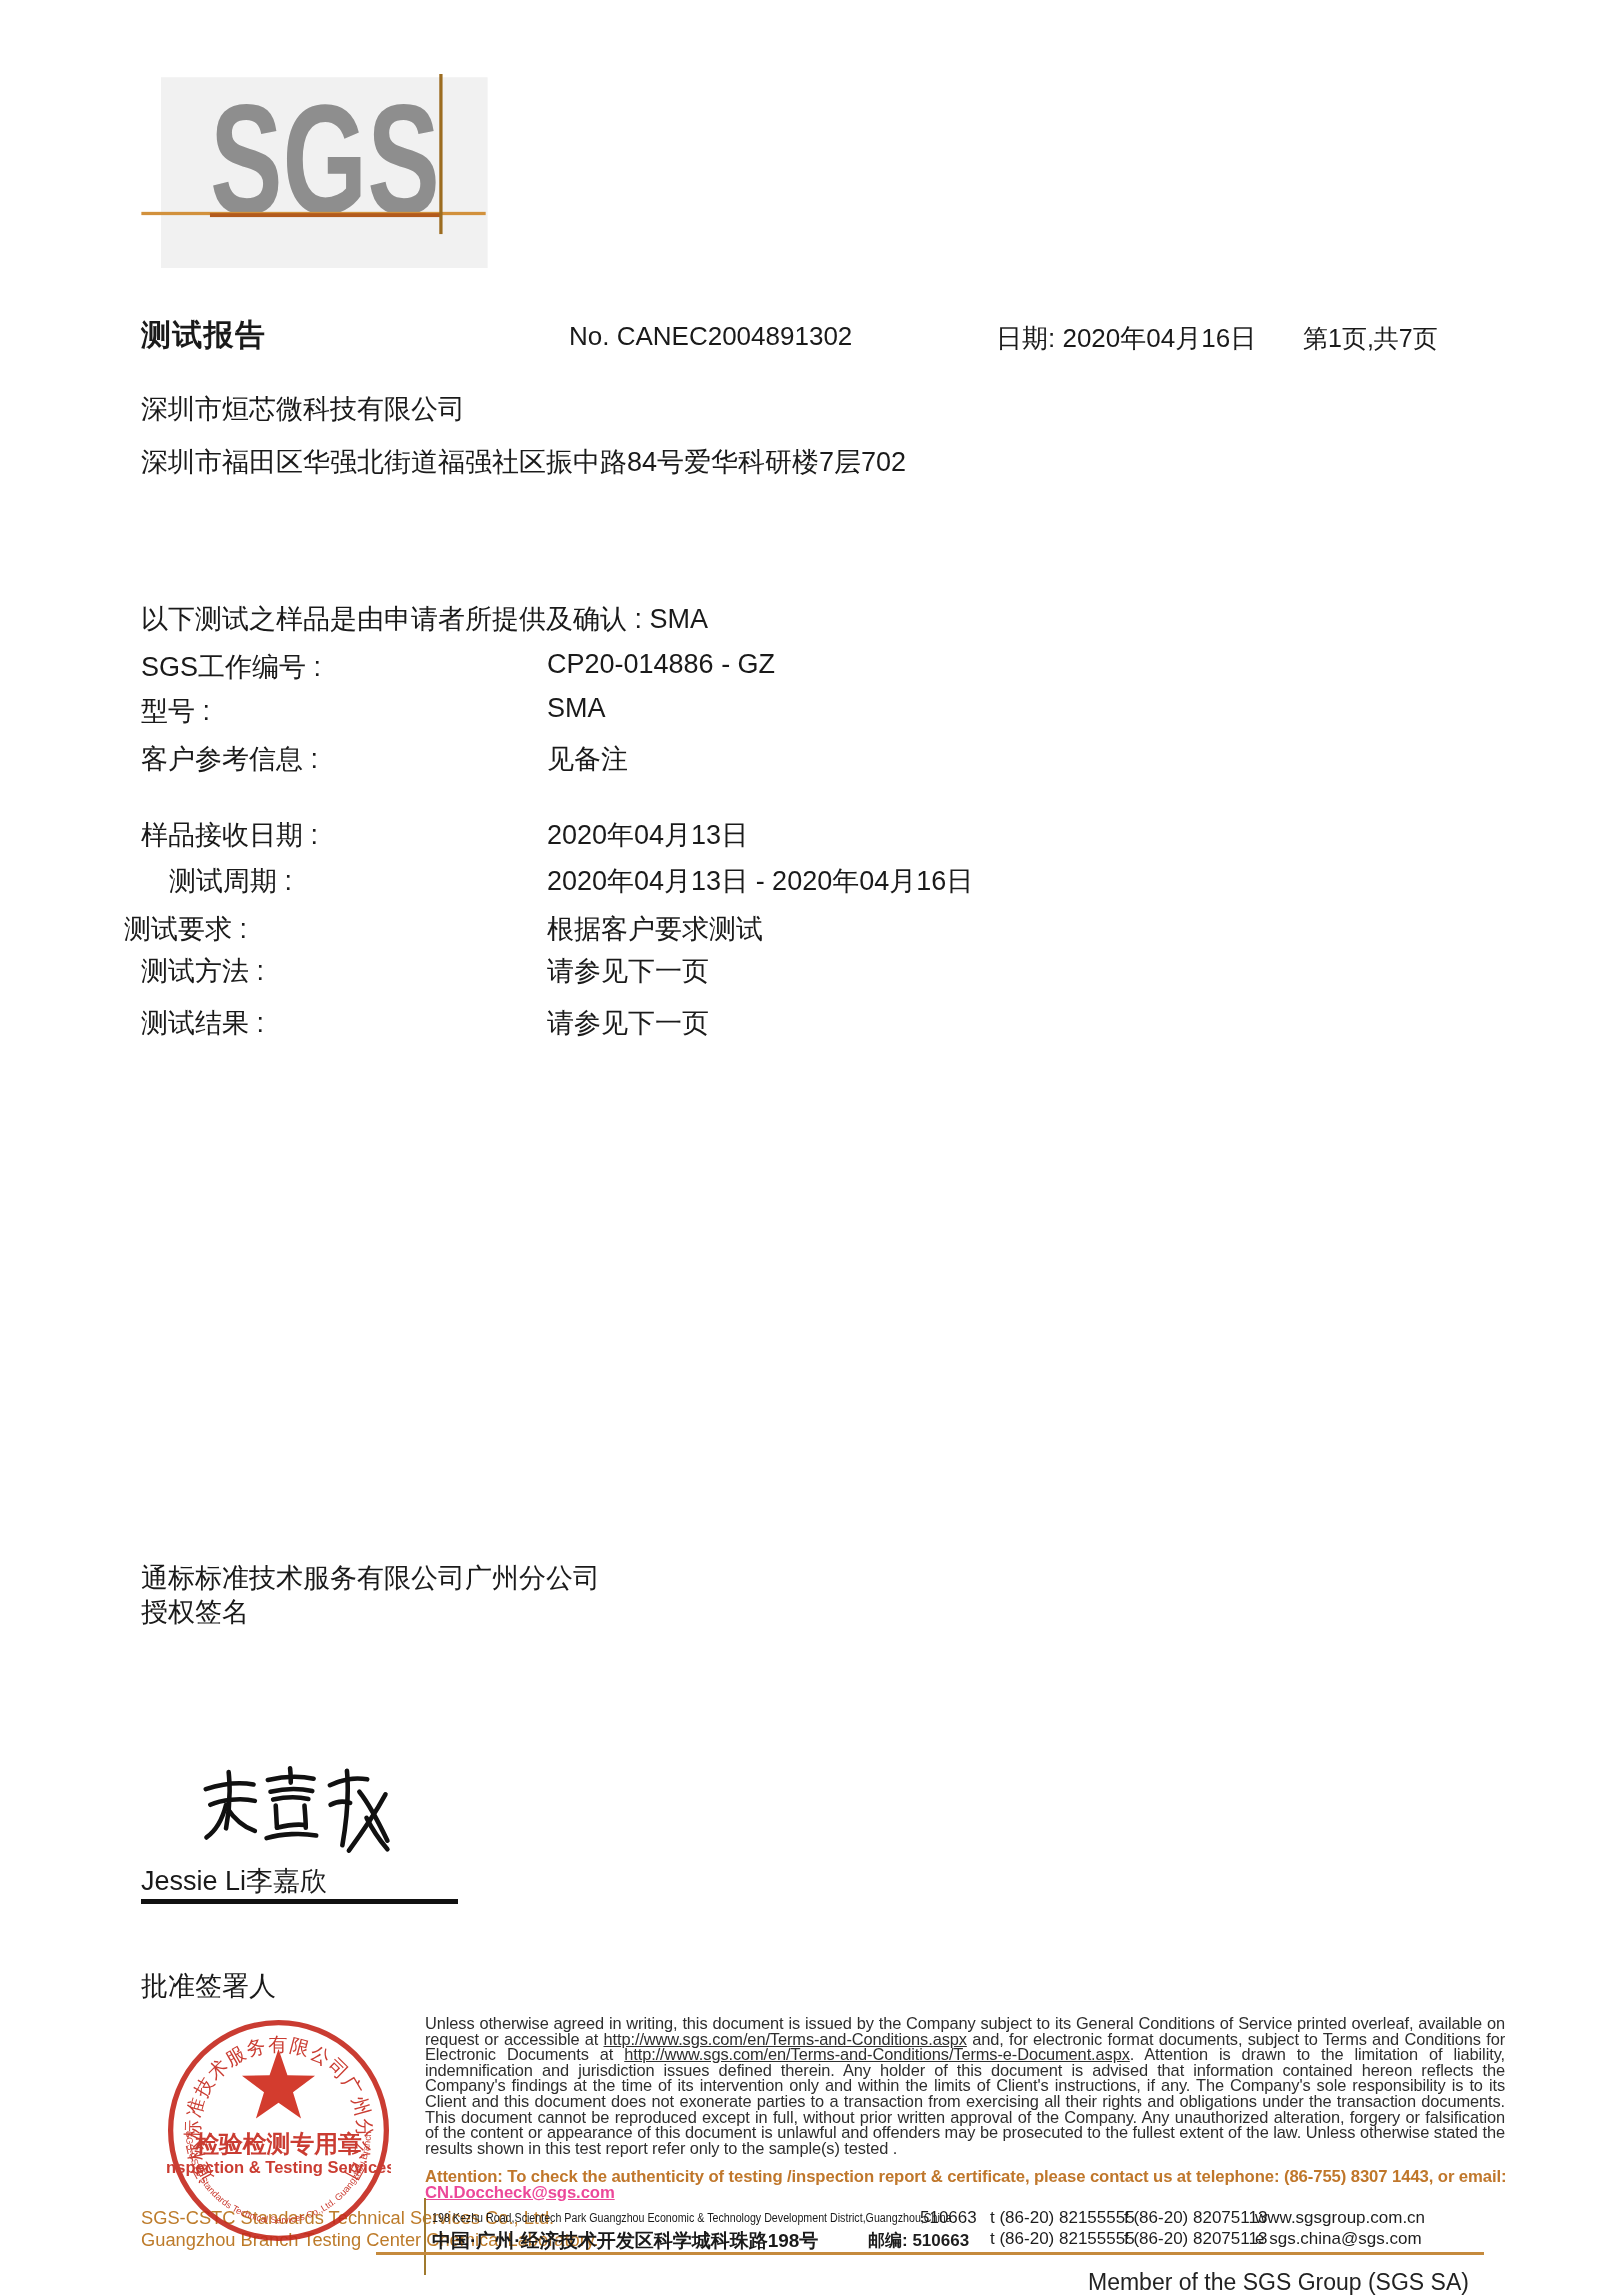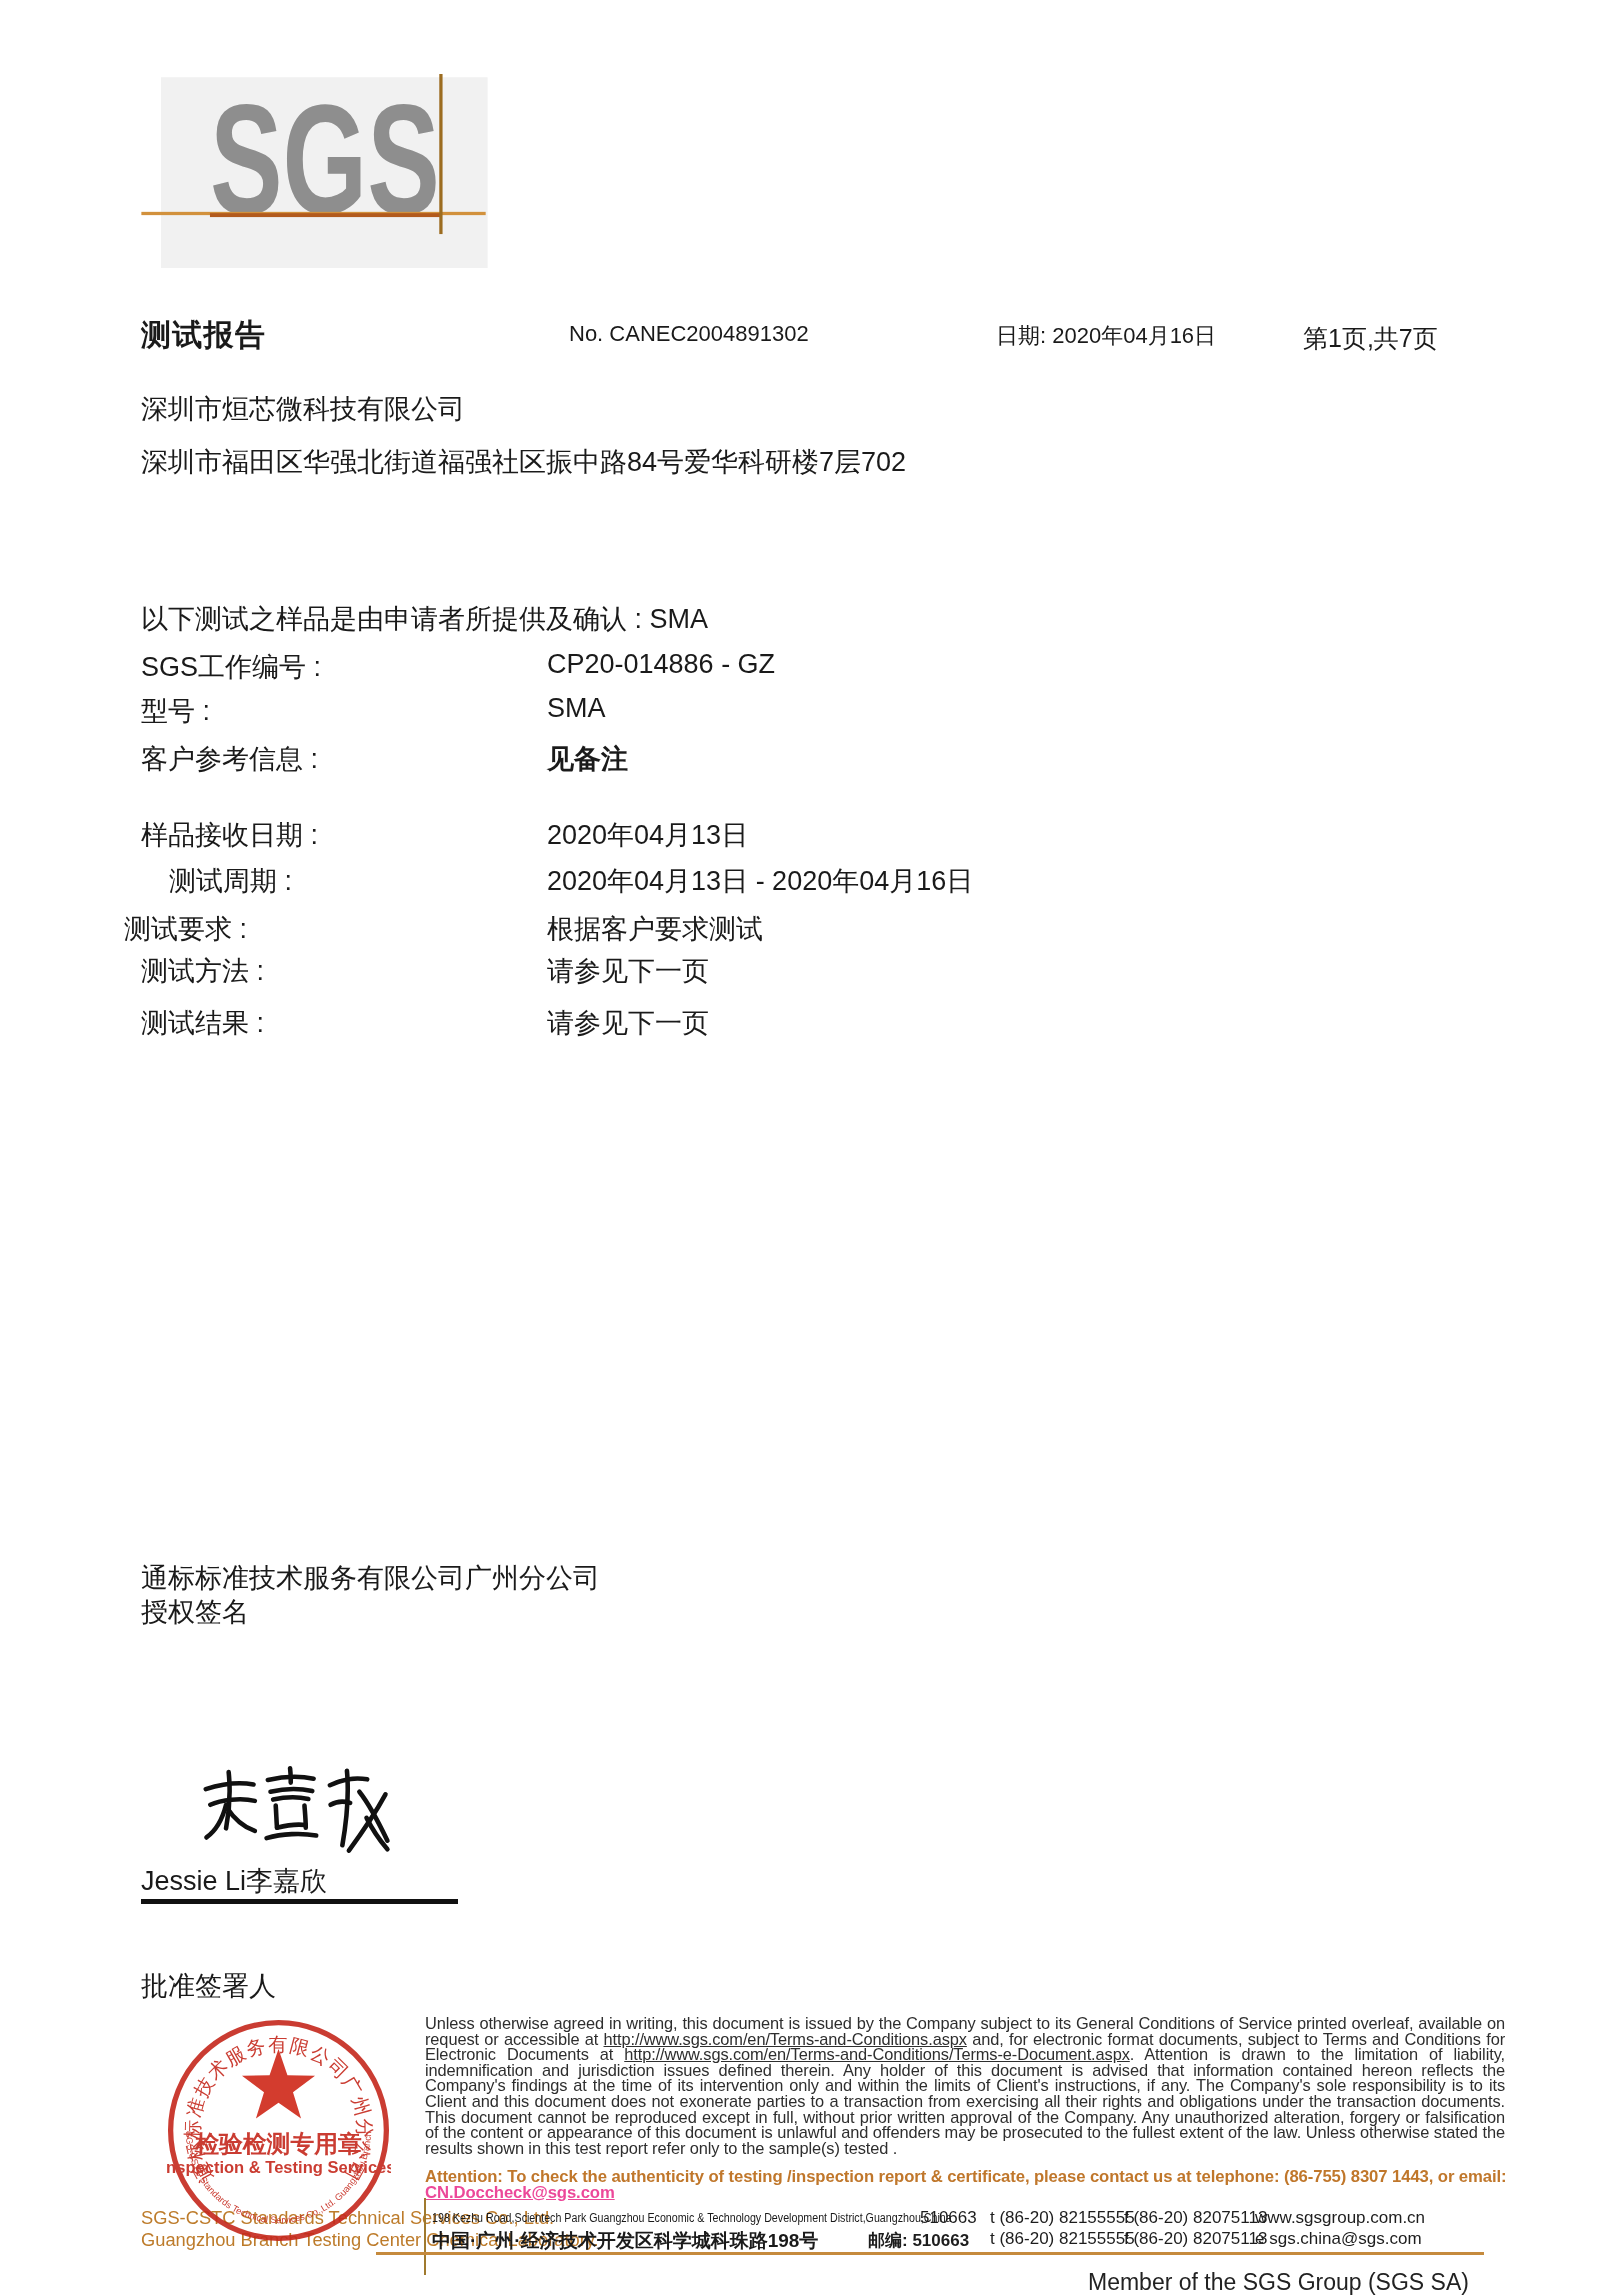--- a/index.html
+++ b/index.html
@@ -7,7 +7,7 @@
         font-family:"Liberation Sans",sans-serif;color:#1a1a1a;}
   .abs{position:absolute;}
   .title{font-size:30px;font-weight:bold;letter-spacing:1.3px;}
-  .hmeta{font-size:22px;}
+  .hmeta{font-size:26px;}
   .body-line{font-size:27px;}
   .lbl{font-size:27px;}
   .val{font-size:27px;}

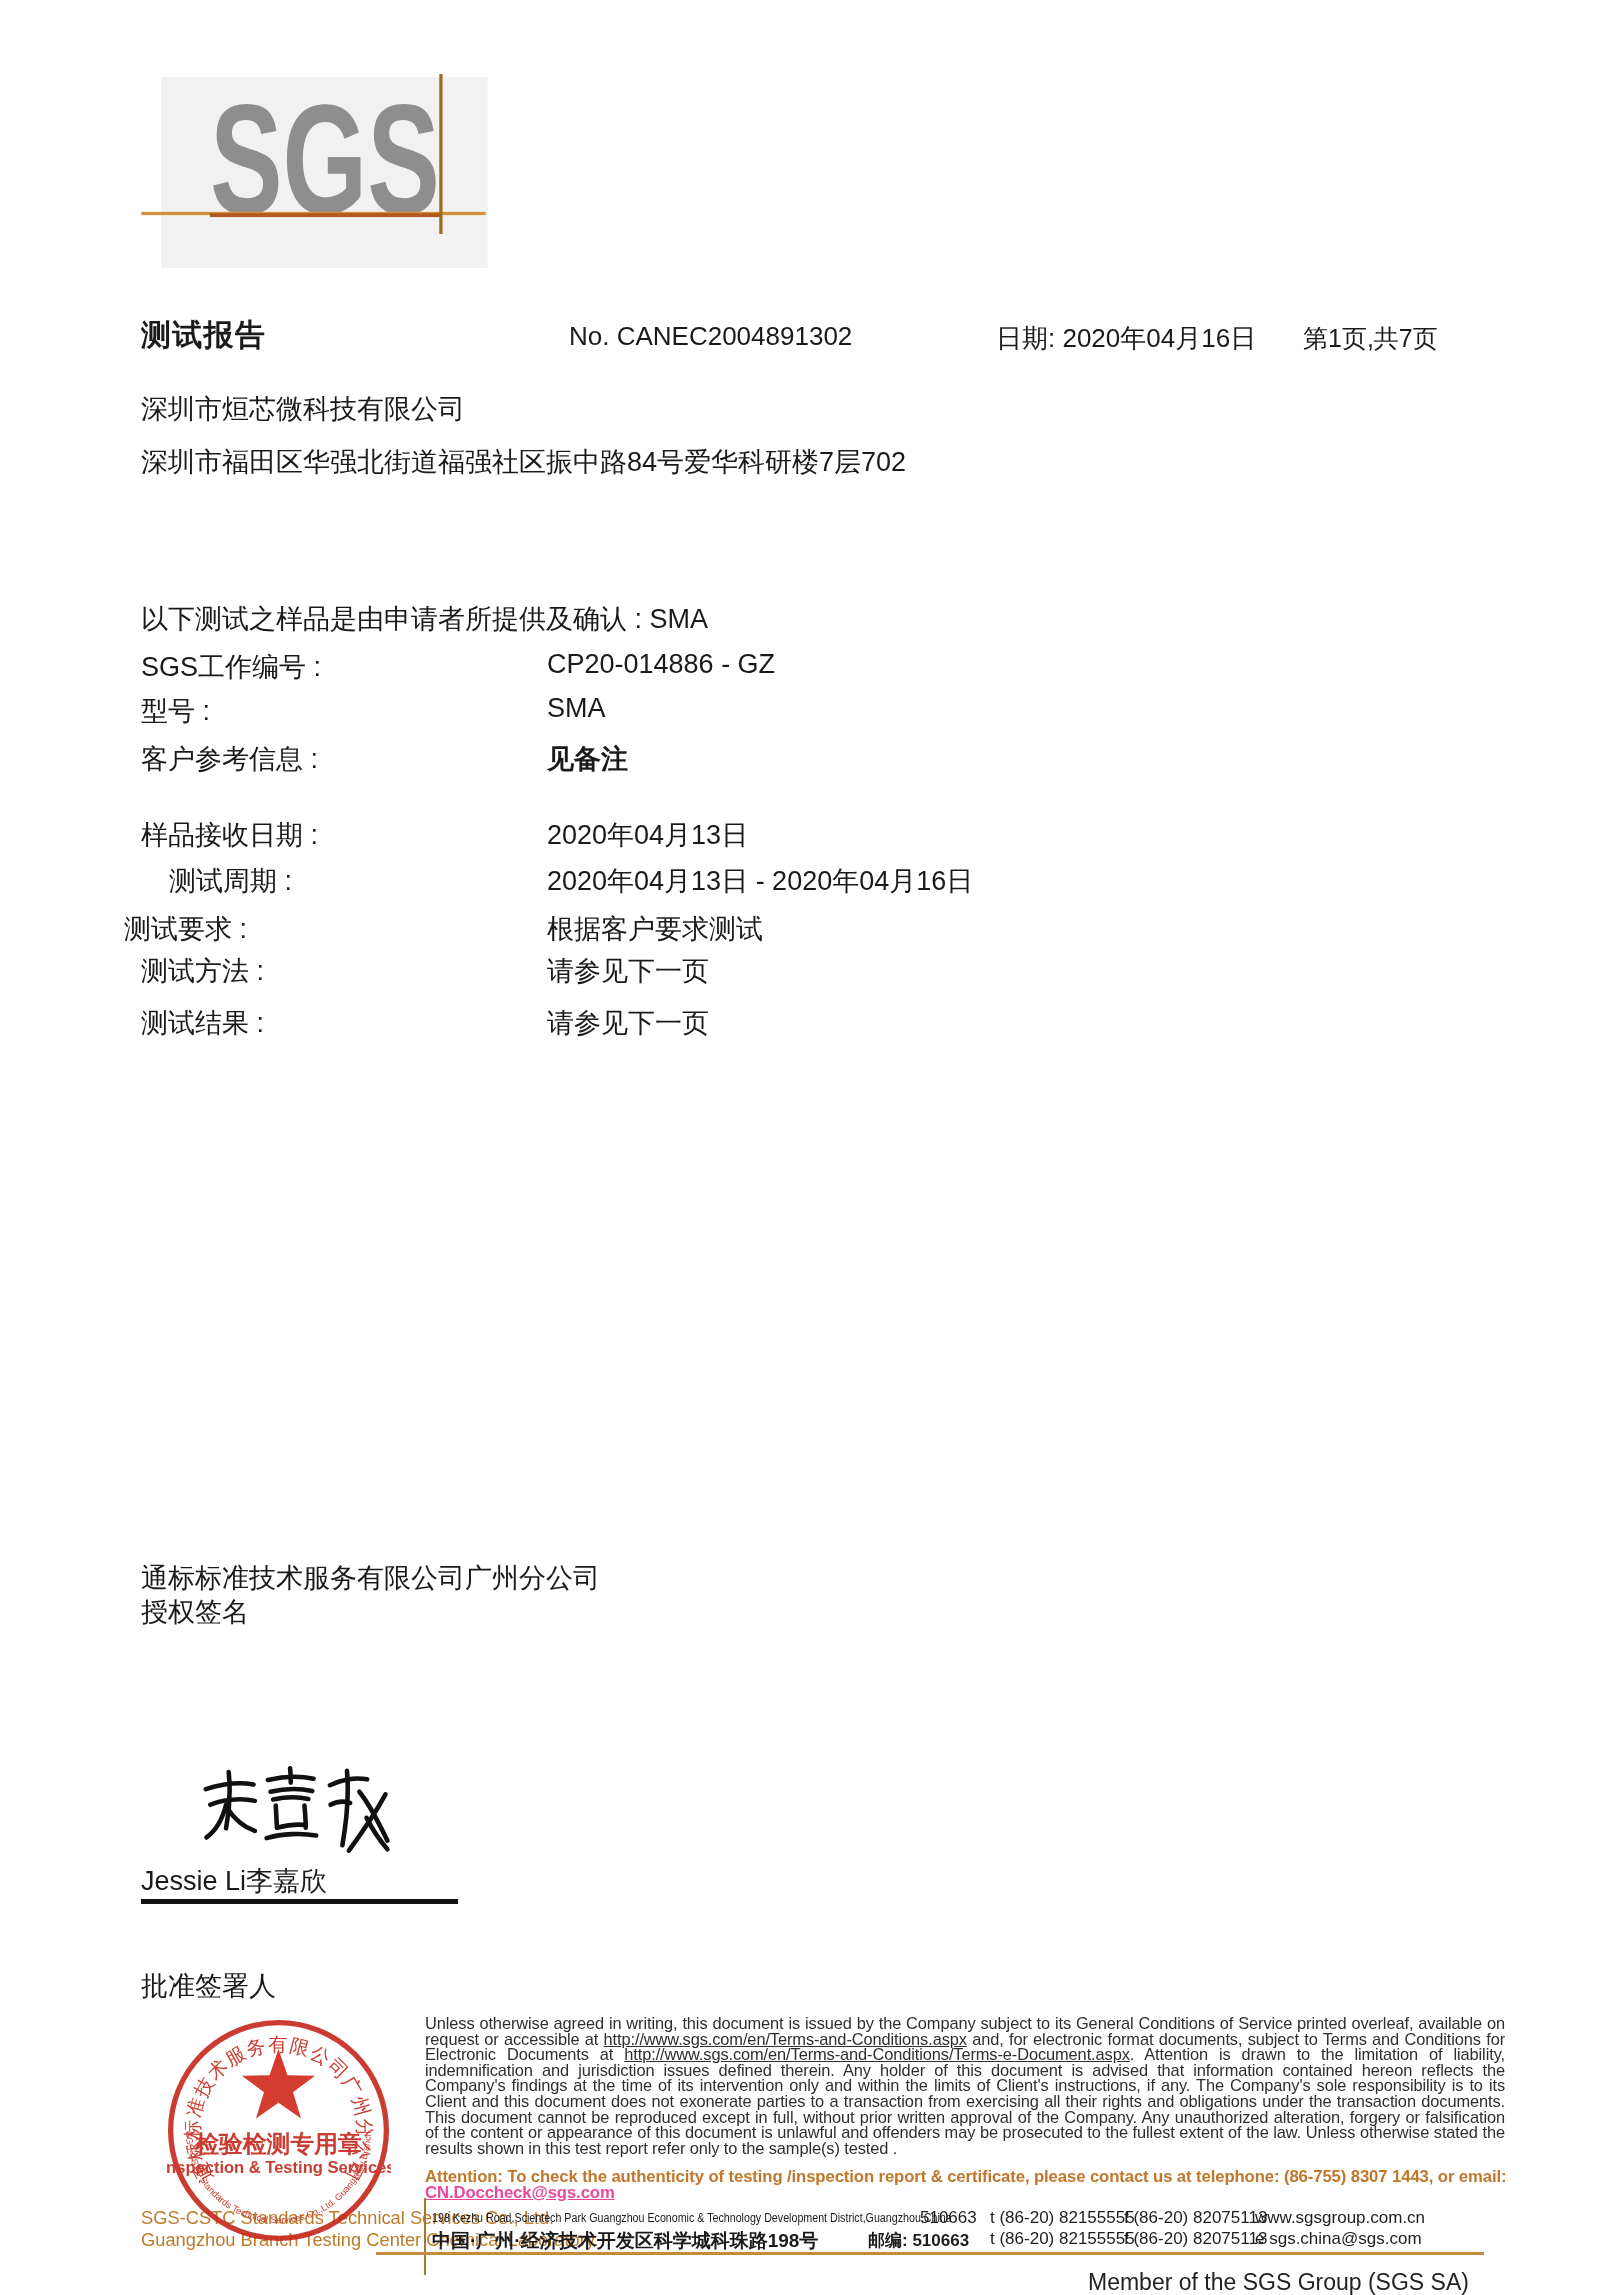--- a/index.html
+++ b/index.html
@@ -54,7 +54,7 @@
   <div class="abs val" style="left:547px;top:693px;">SMA</div>
 
   <div class="abs lbl" style="left:141px;top:741px;">客户参考信息 :</div>
-  <div class="abs val" style="left:547px;top:741px;font-weight:bold;">见备注</div>
+  <div class="abs val" style="left:547px;top:741px;">见备注</div>
 
   <div class="abs lbl" style="left:141px;top:817px;">样品接收日期 :</div>
   <div class="abs val" style="left:547px;top:817px;">2020年04月13日</div>

